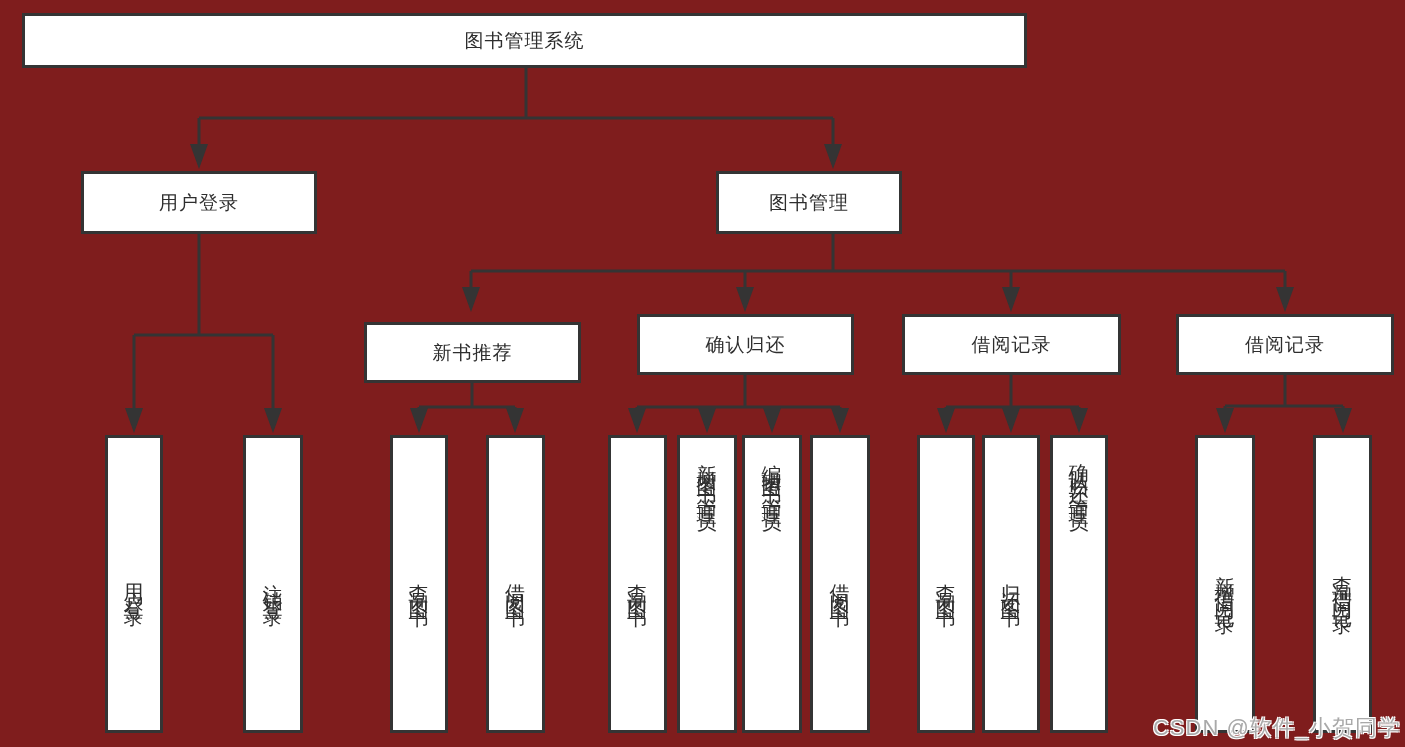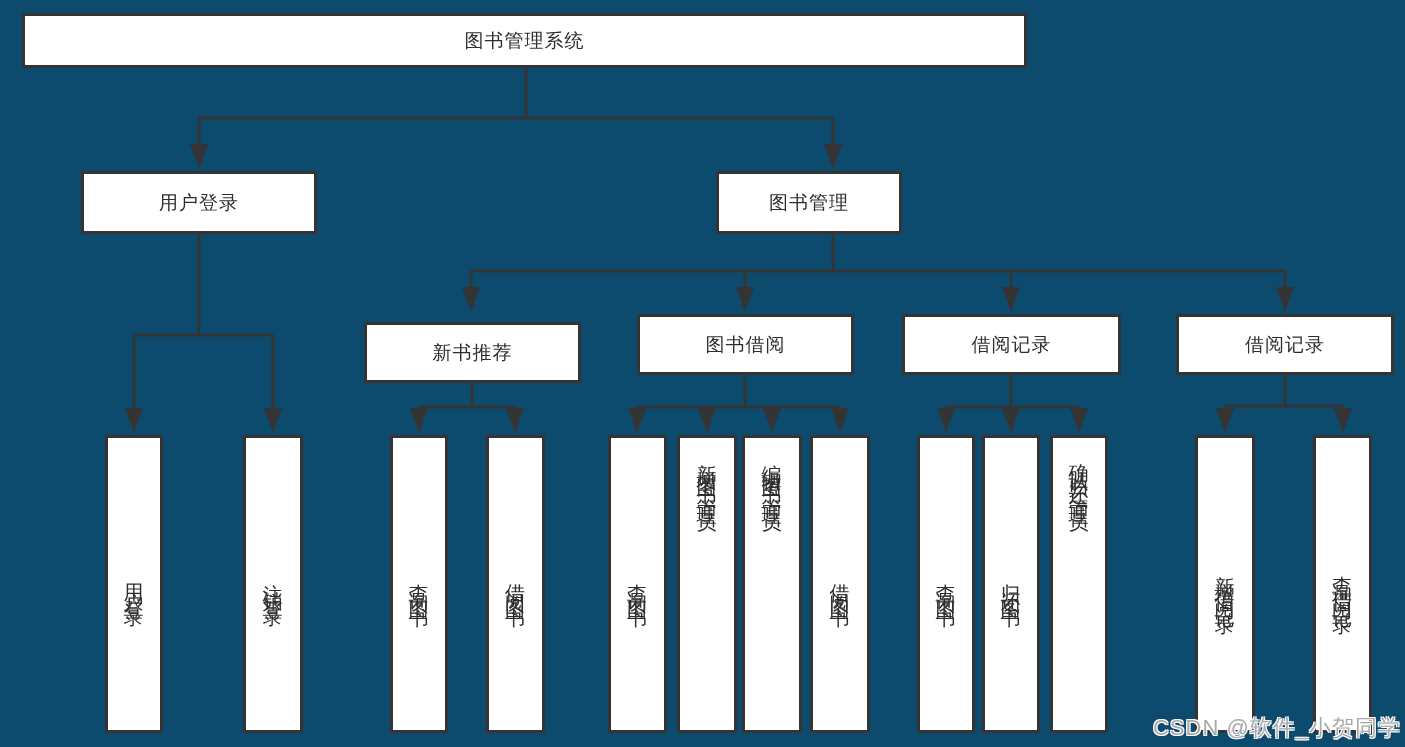--- a/index.html
+++ b/index.html
@@ -7,7 +7,7 @@
     position: relative;
     width: 1405px;
     height: 747px;
-    background: #0c4a6e;
+    background: #7f1d1d;
     font-family: "Liberation Sans", sans-serif;
     overflow: hidden;
   }

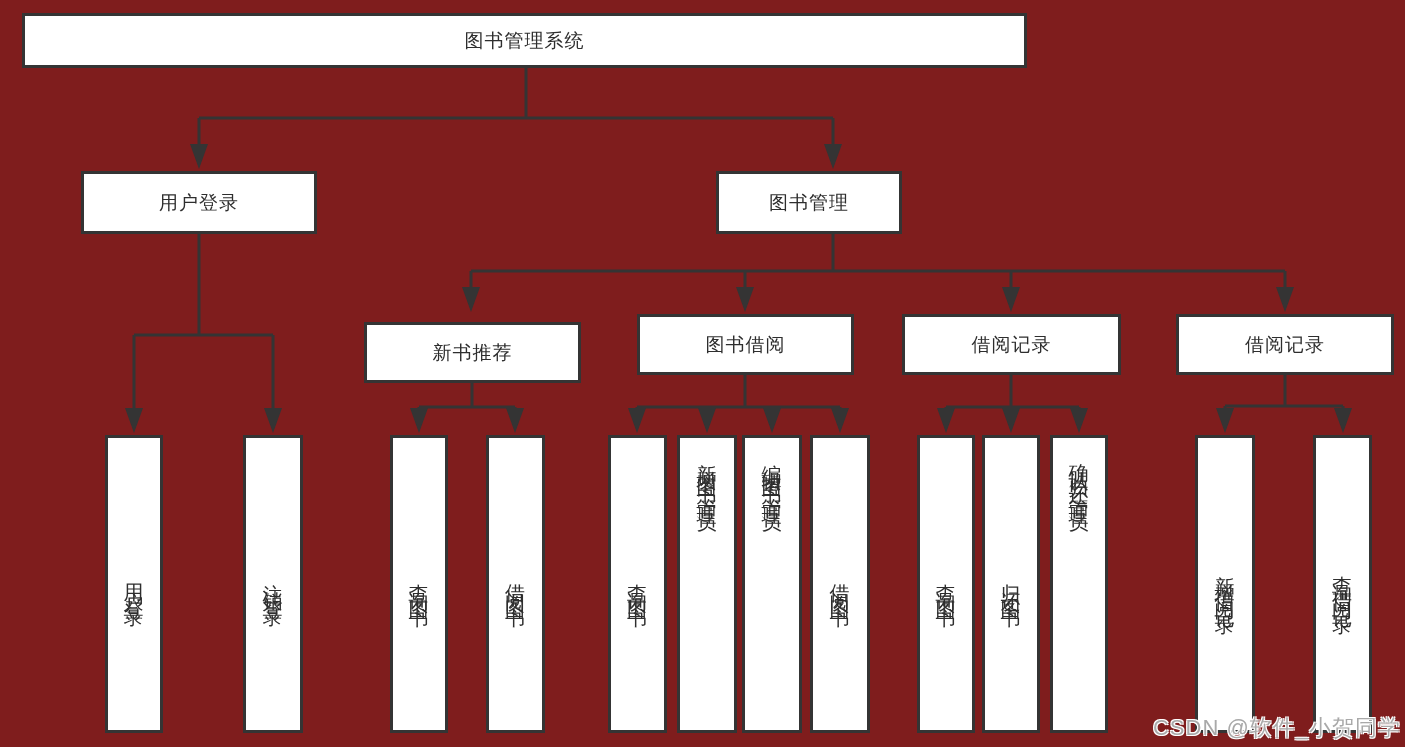--- a/index.html
+++ b/index.html
@@ -108,7 +108,7 @@
     <span>新书推荐</span>
   </div>
   <div class="node h-node" style="left:637px; top:314px; width:217px; height:61px;">
-    <span>图书借阅</span>
+    <span>确认归还</span>
   </div>
   <div class="node h-node" style="left:902px; top:314px; width:219px; height:61px;">
     <span>借阅记录</span>

